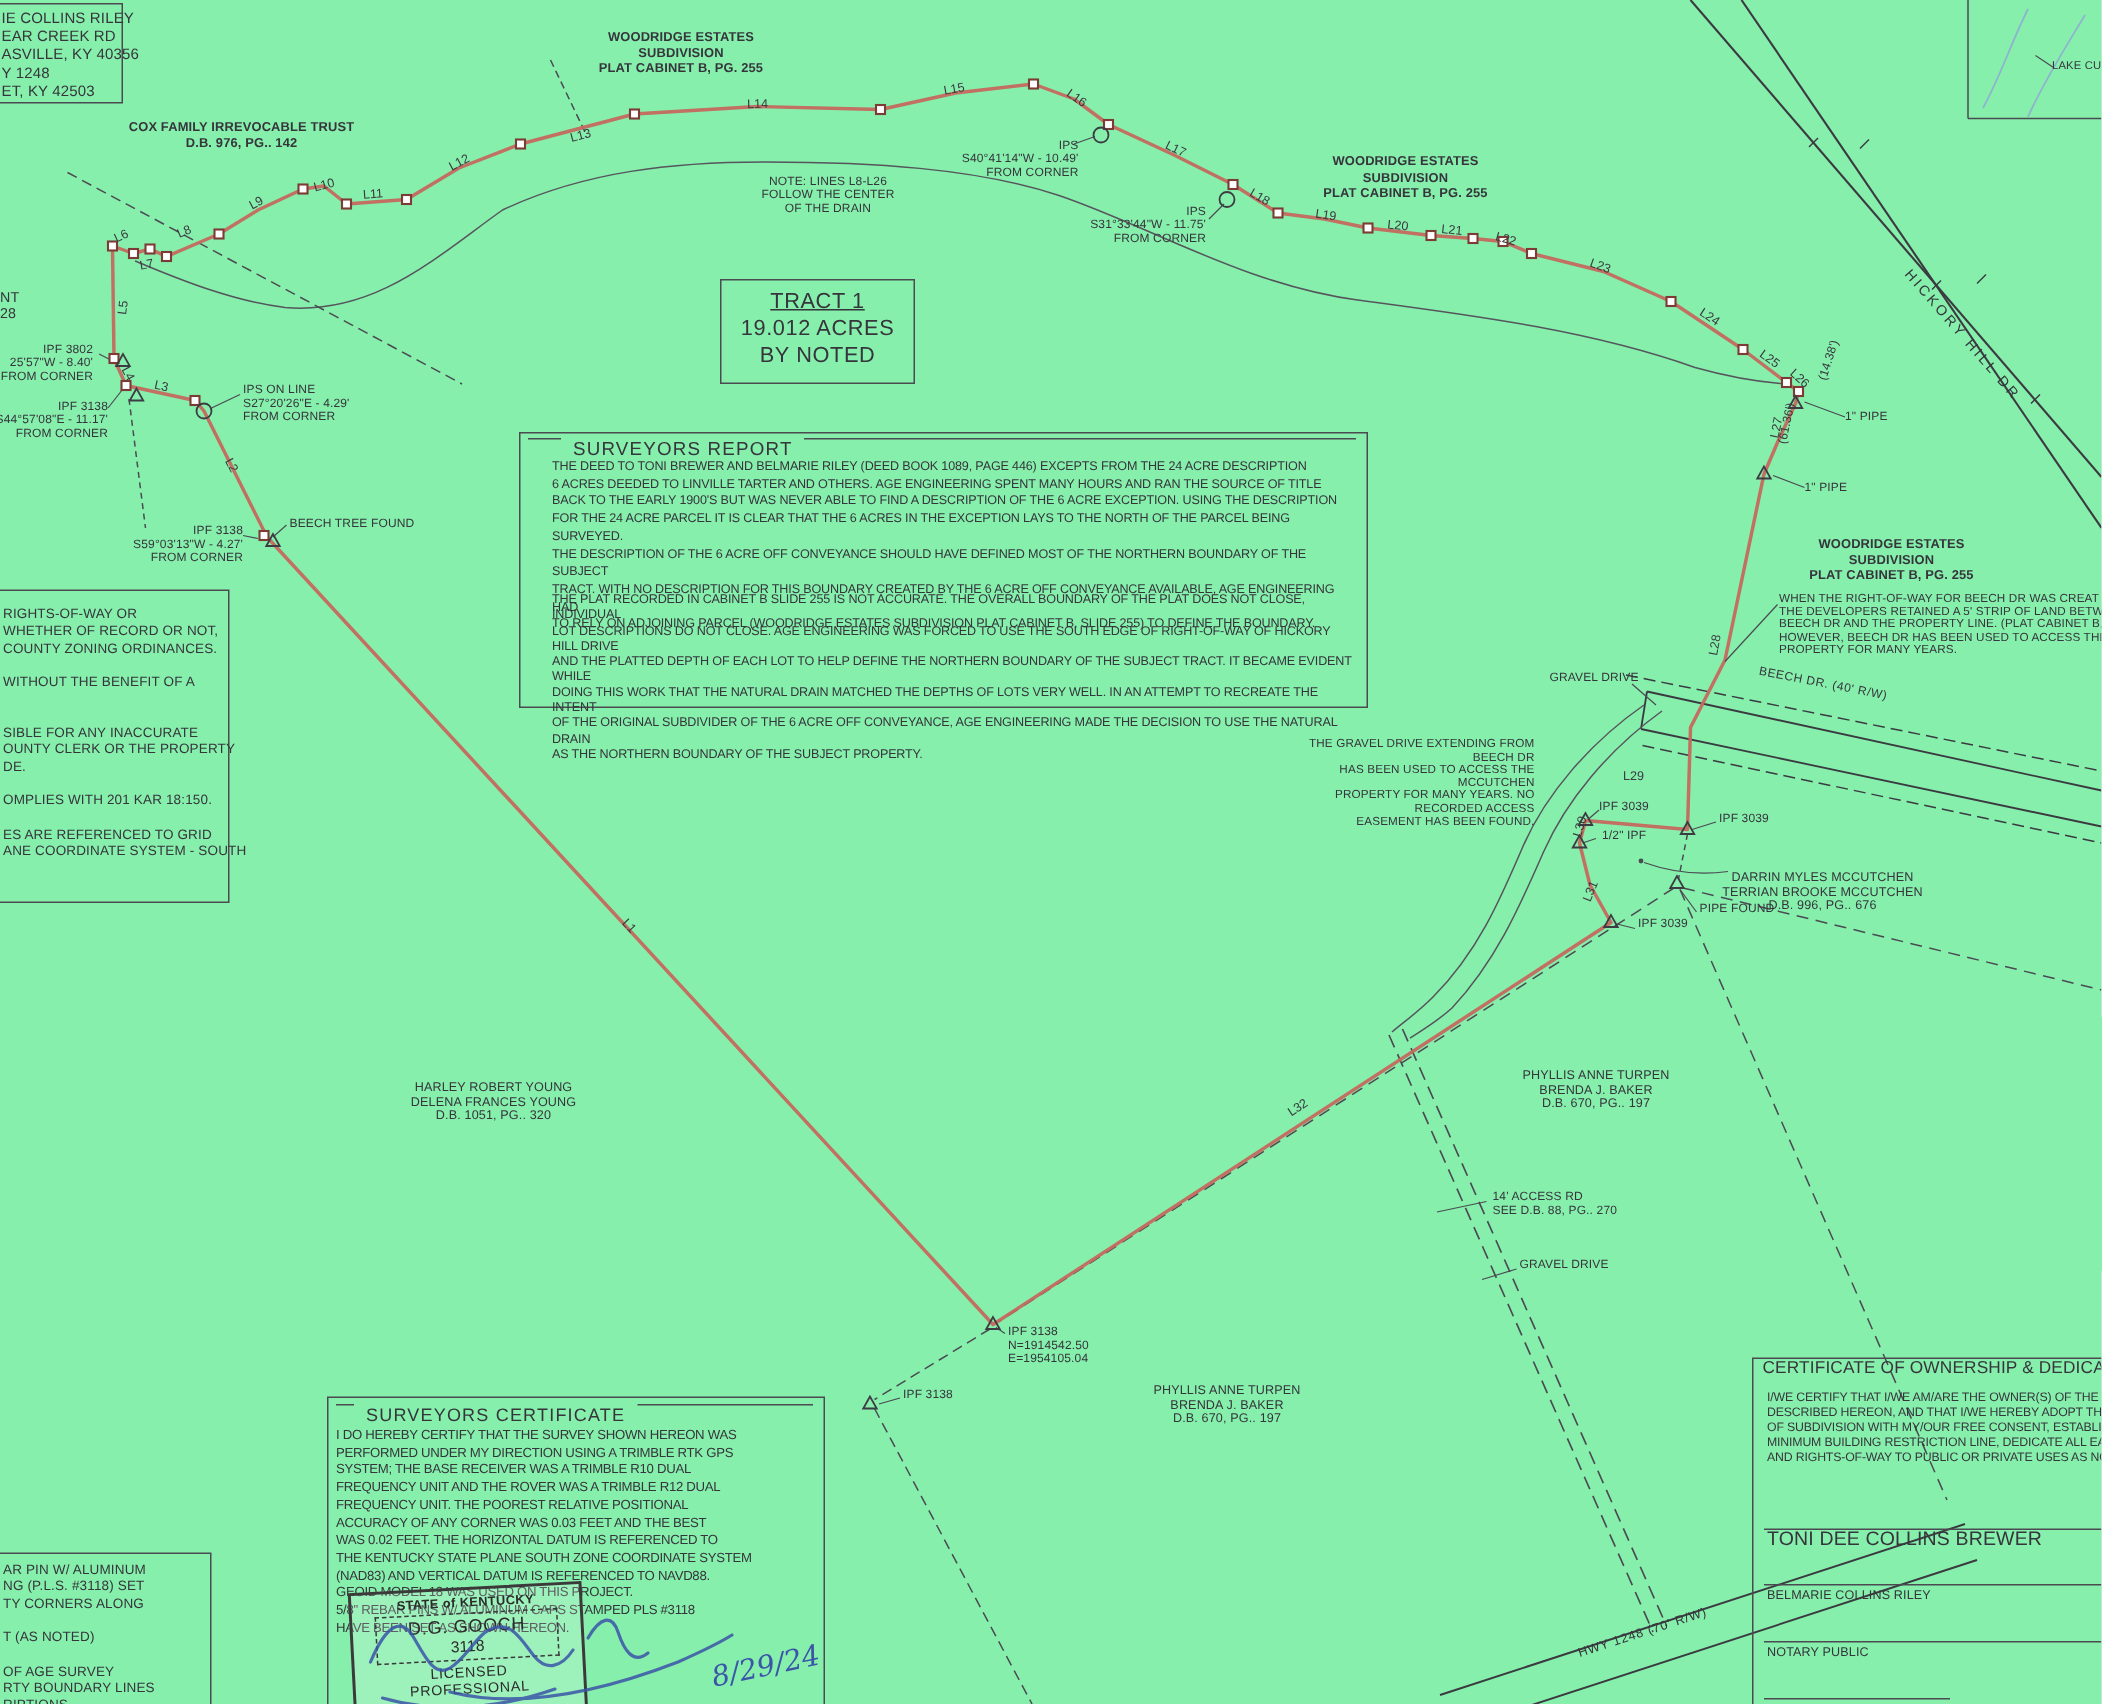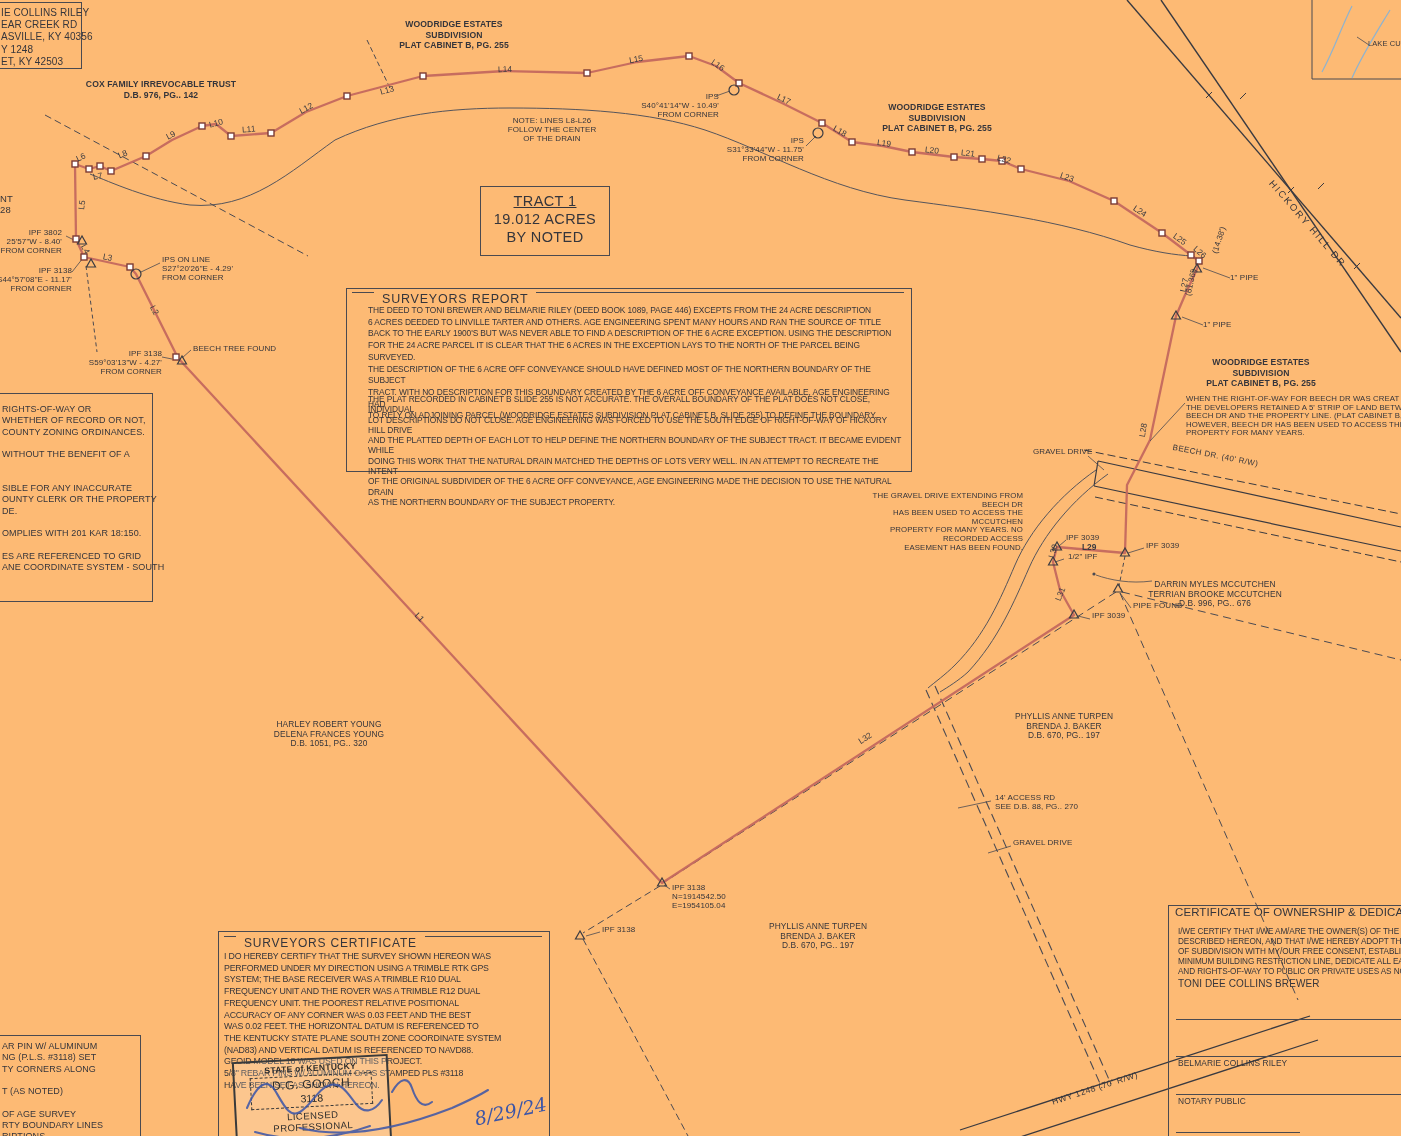--- a/index.html
+++ b/index.html
@@ -3,7 +3,7 @@
 <meta charset="utf-8">
 <style>
   html,body{margin:0;padding:0;background:#e8e8e8;}
-  .canvas{position:relative;width:1401px;height:1136px;background:#fdba74;overflow:hidden;
+  .canvas{position:relative;width:1401px;height:1136px;background:#86efac;overflow:hidden;
           font-family:"Liberation Sans",sans-serif;color:#35353b;}
   svg{position:absolute;left:0;top:0;}
   #linework{z-index:0;}

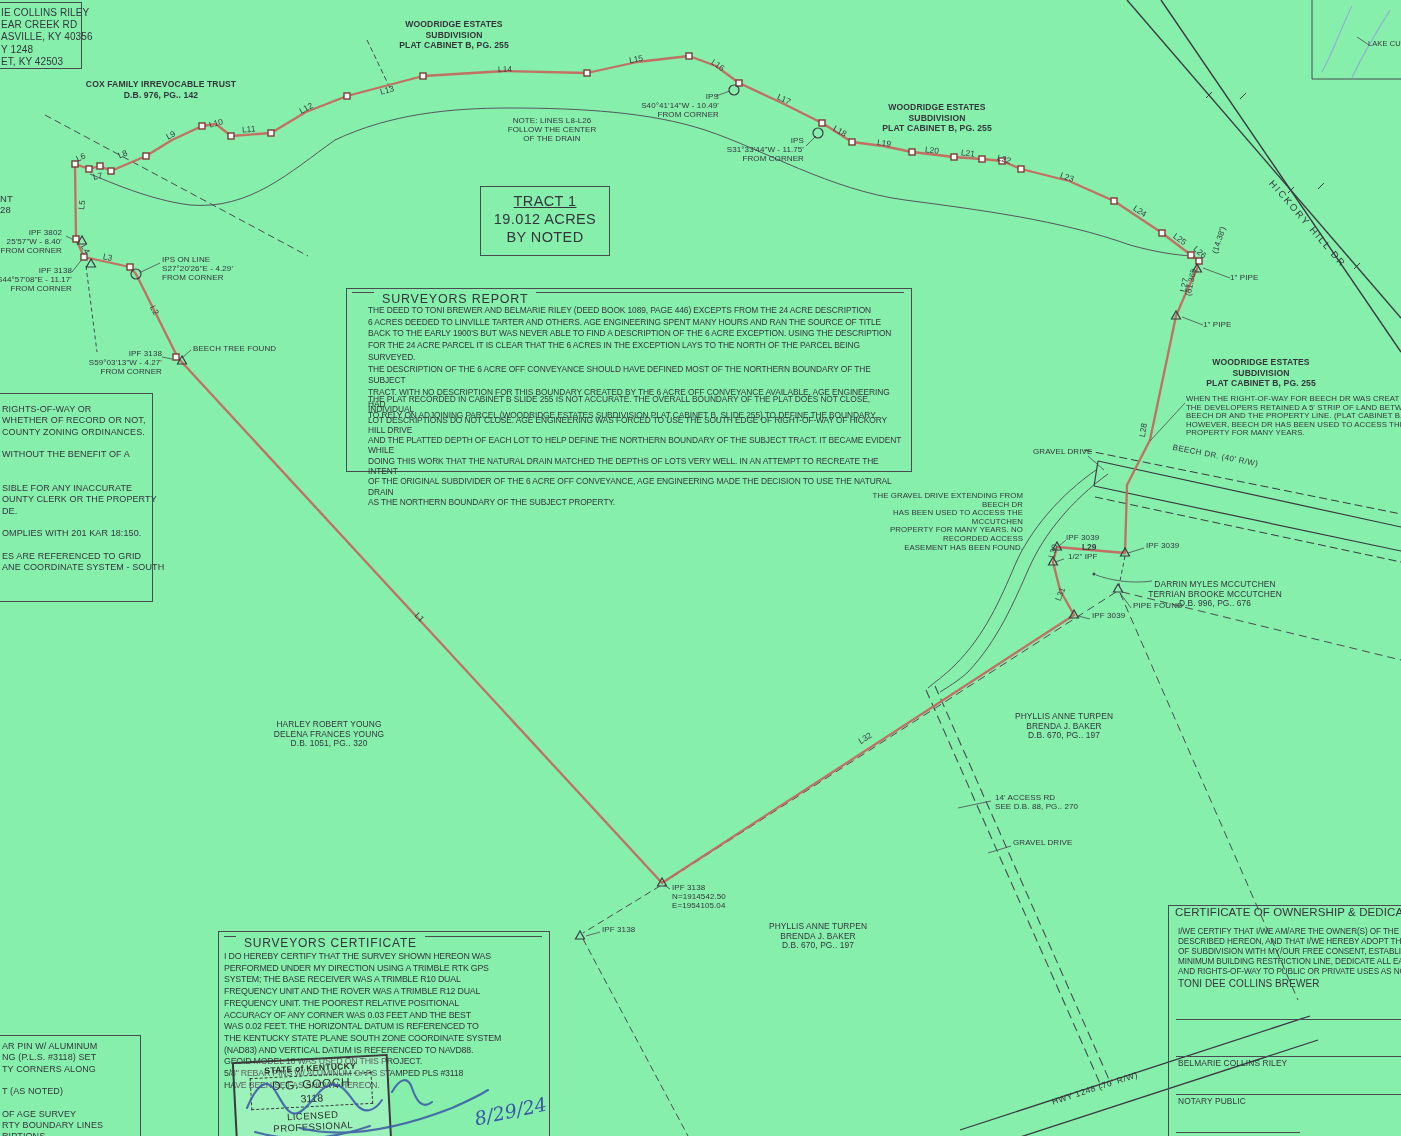--- a/index.html
+++ b/index.html
@@ -394,7 +394,7 @@
   <div class="ll" style="left:1193px;top:247px;transform:rotate(42deg);">L26</div>
   <div class="ll" style="left:1177px;top:280px;transform:rotate(-78deg);">L27</div>
   <div class="ll" style="left:1136px;top:425px;transform:rotate(-80deg);">L28</div>
-  <div class="ll" style="left:1082px;top:542px;font-weight:bold;">L29</div>
+  <div class="ll" style="left:1082px;top:512px;">L29</div>
   <div class="ll" style="left:1046px;top:546px;transform:rotate(-73deg);">L30</div>
   <div class="ll" style="left:1053px;top:589px;transform:rotate(-68deg);">L31</div>
   <div class="ll" style="left:858px;top:733px;transform:rotate(-33deg);">L32</div>

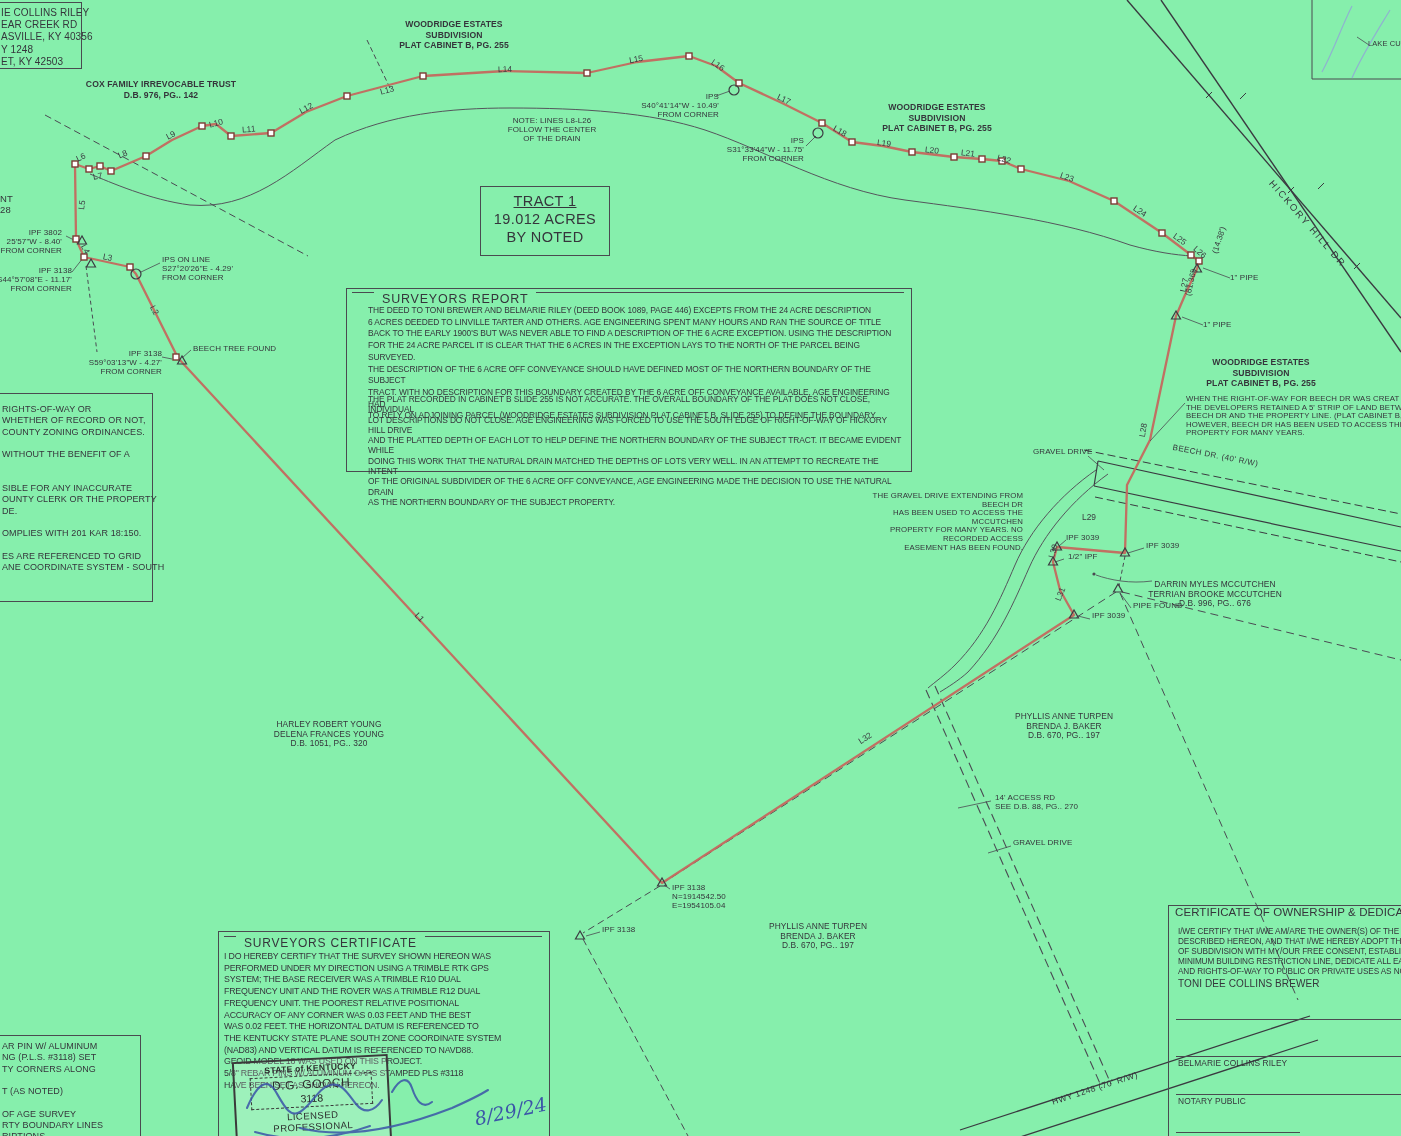--- a/index.html
+++ b/index.html
@@ -359,7 +359,7 @@
 MINIMUM BUILDING RESTRICTION LINE, DEDICATE ALL EASEM
 AND RIGHTS-OF-WAY TO PUBLIC OR PRIVATE USES AS NOTED</div>
   <div class="rule" style="left:1176px;top:1019px;width:225px;"></div>
-  <div class="ann" style="left:1178px;top:980px;font-size:10px;">TONI DEE COLLINS BREWER</div>
+  <div class="ann" style="left:1178px;top:1022px;font-size:13px;">TONI DEE COLLINS BREWER</div>
   <div class="rule" style="left:1176px;top:1056px;width:225px;"></div>
   <div class="ann" style="left:1178px;top:1059px;font-size:8.4px;">BELMARIE COLLINS RILEY</div>
   <div class="rule" style="left:1176px;top:1094px;width:225px;"></div>

